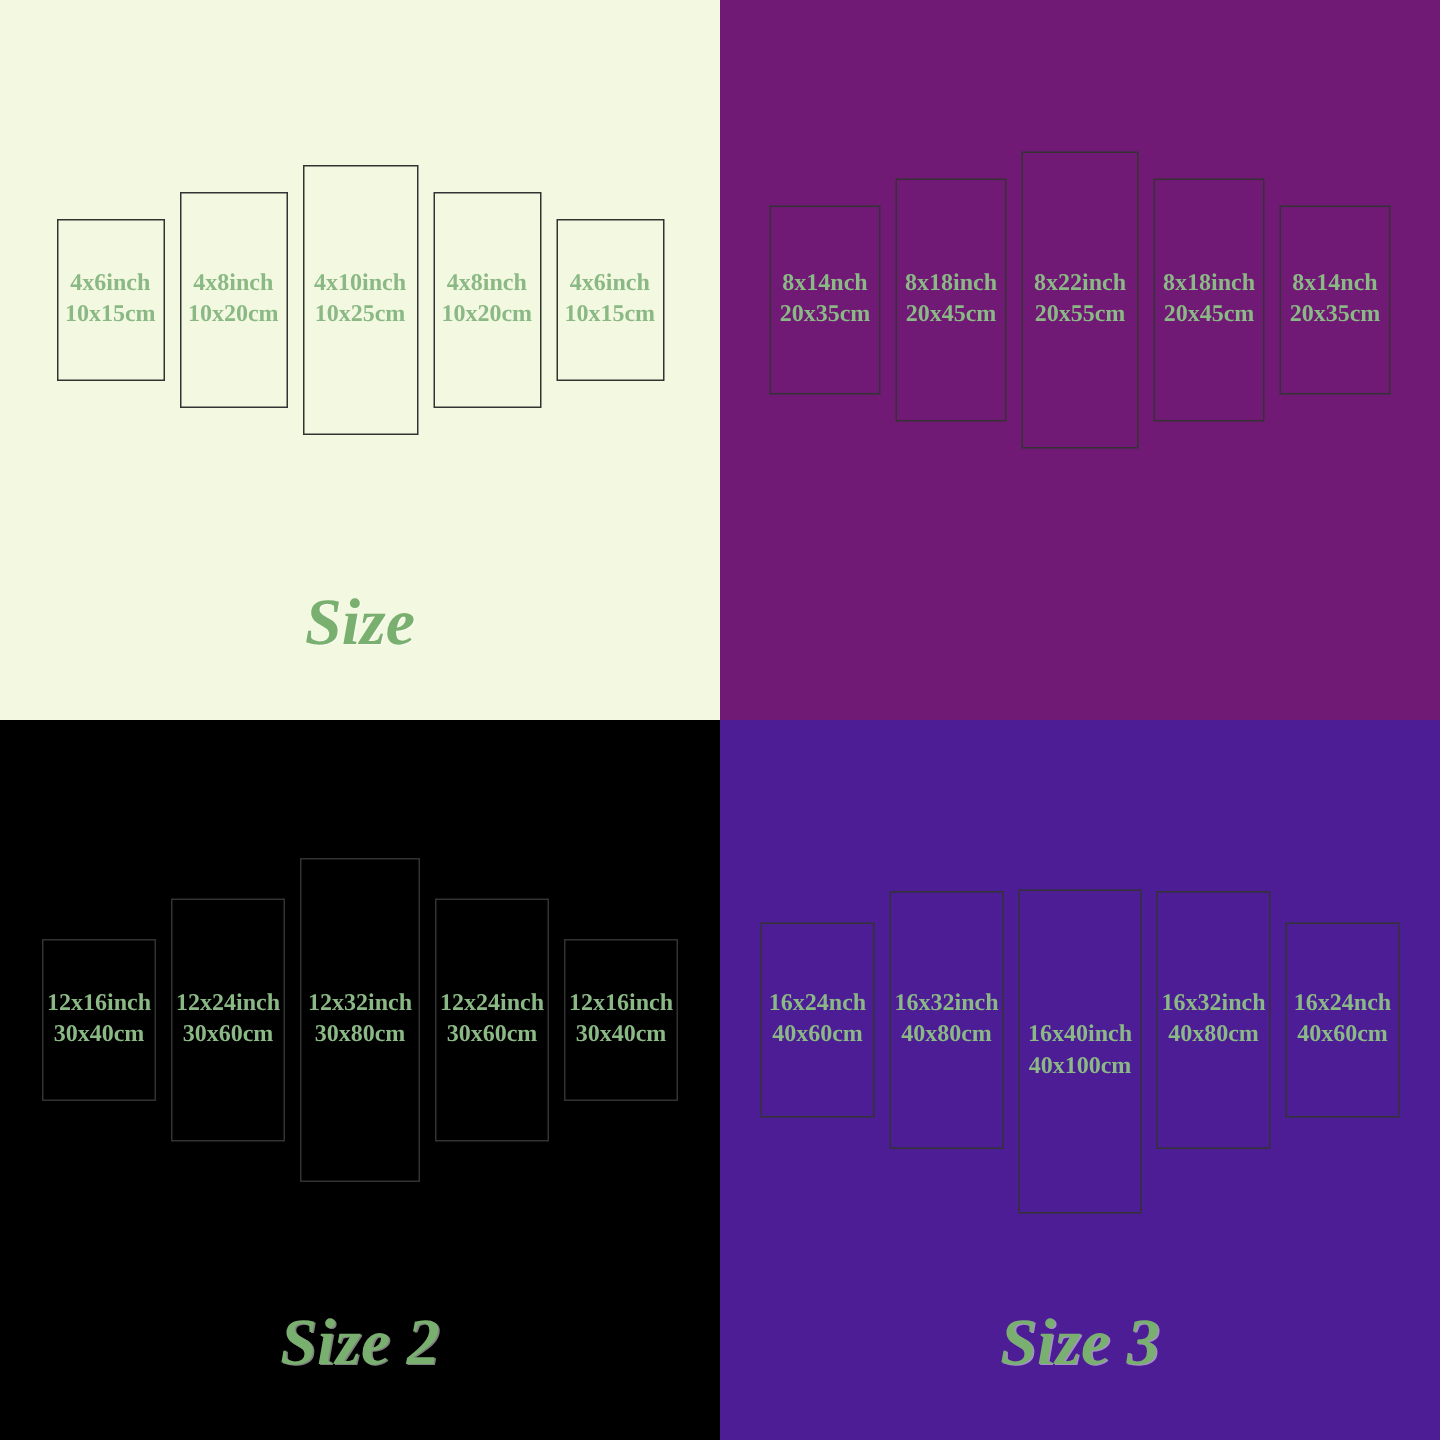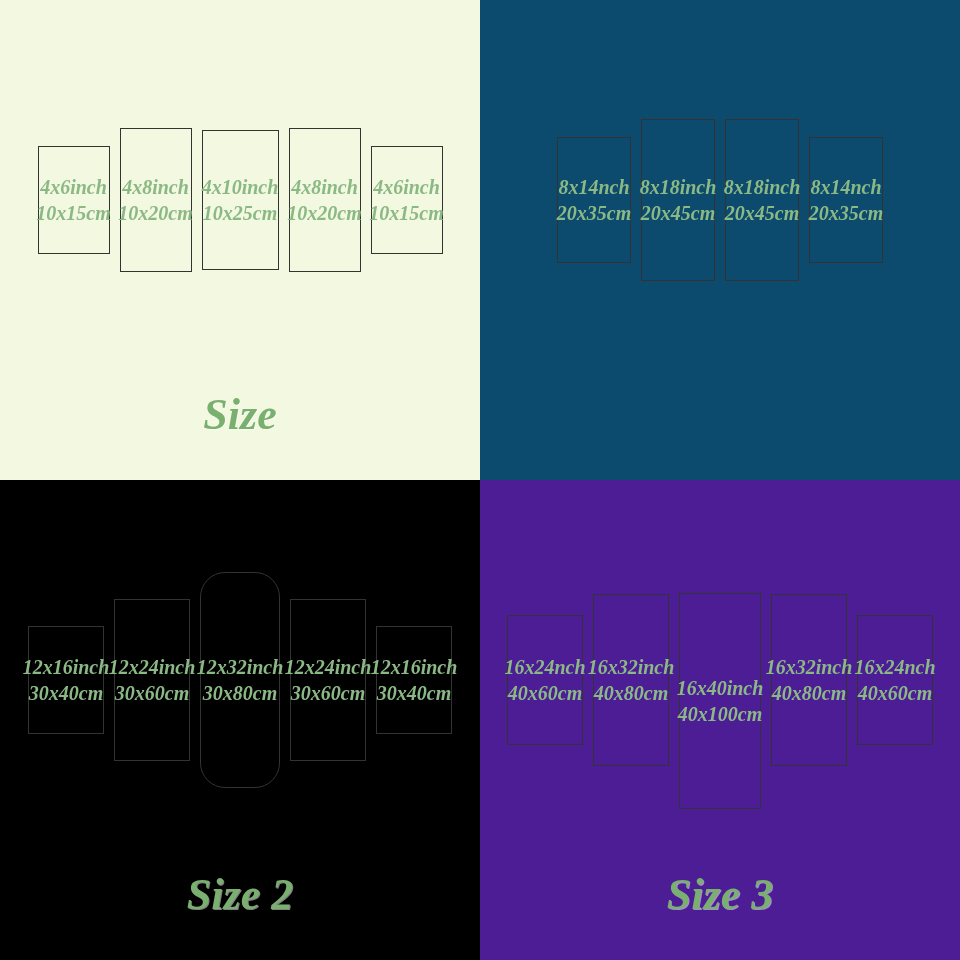--- a/index.html
+++ b/index.html
@@ -41,8 +41,7 @@
     background: transparent;
   }
   .panel span {
-    font-style: italic;
-    font-size: 20px;
+    font-size: 16px;
     color: #8bb985;
     font-weight: bold;
     line-height: 1.3;

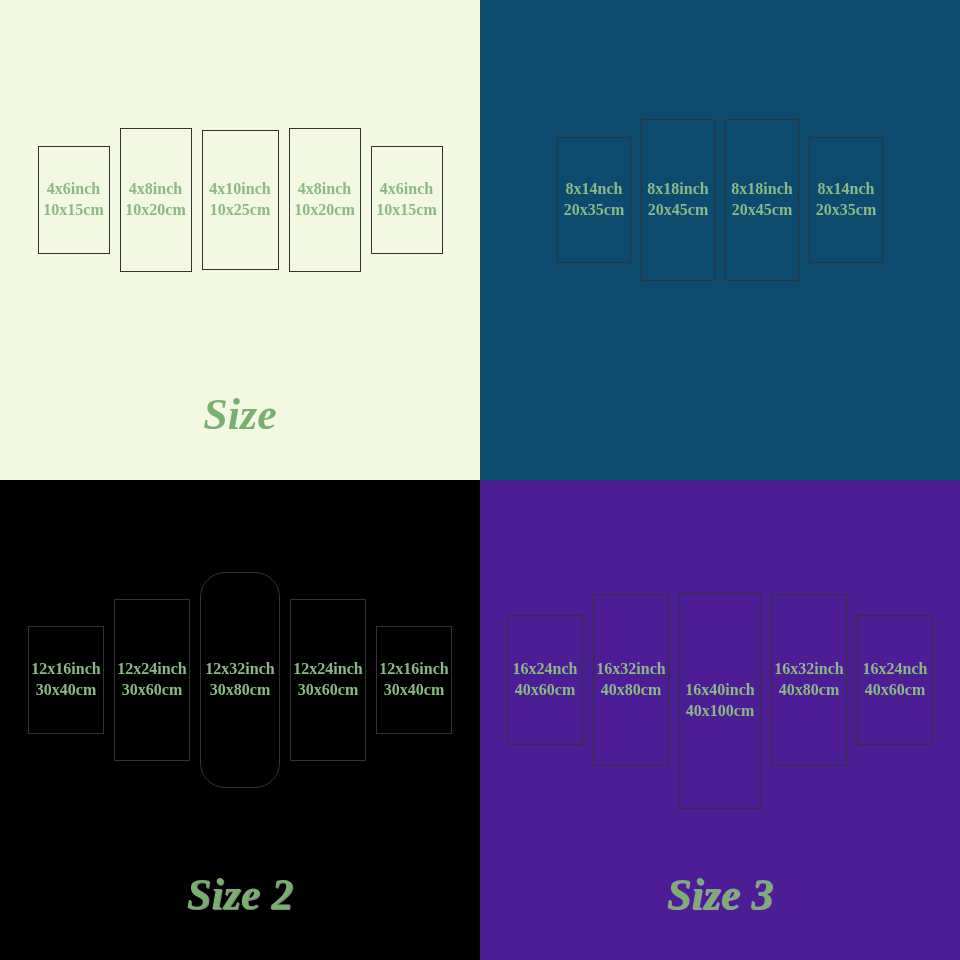--- a/index.html
+++ b/index.html
@@ -70,7 +70,7 @@
         <span>4x8inch</span>
         <span>10x20cm</span>
       </div>
-      <div class="panel" style="width: 77px; height: 140px;">
+      <div class="panel" style="width: 77px; height: 180px;">
         <span>4x10inch</span>
         <span>10x25cm</span>
       </div>

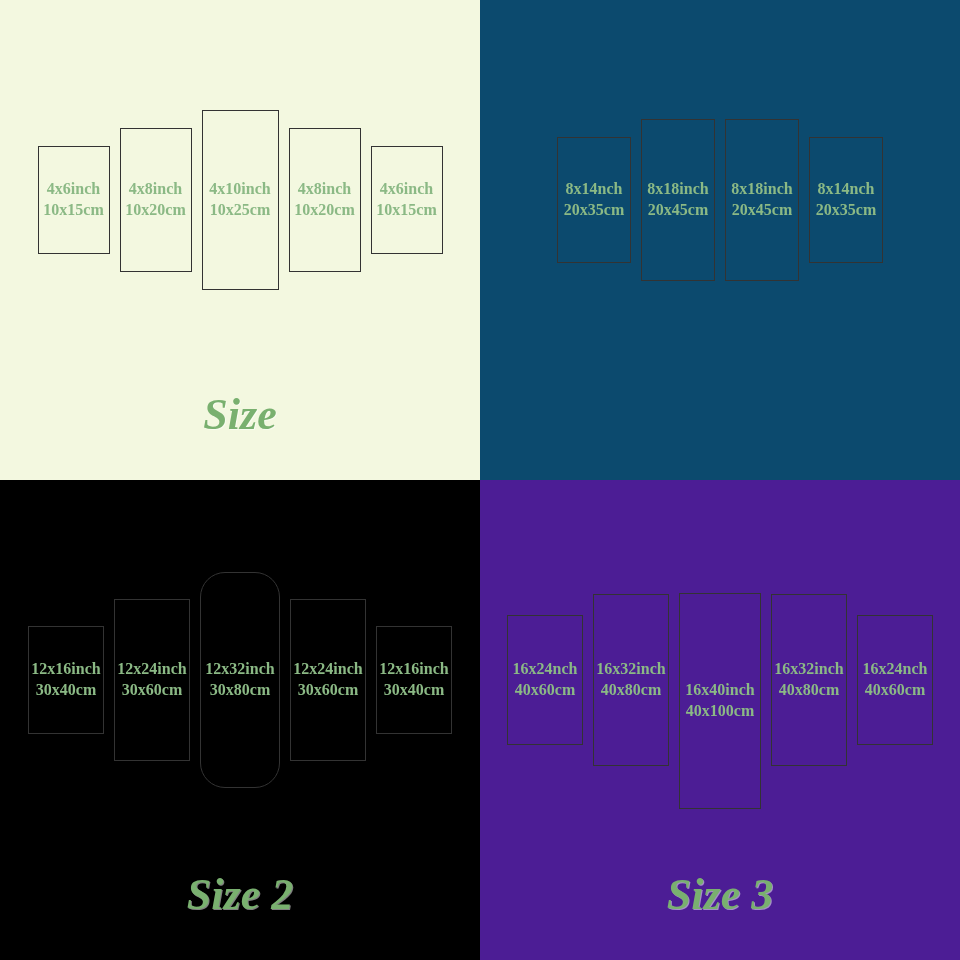--- a/index.html
+++ b/index.html
@@ -20,7 +20,7 @@
     position: relative;
   }
   .q0 { background: #f3f8e0; }
-  .q1 { background: #0c4a6e; }
+  .q1 { background: #701a75; }
   .q2 { background: #000000; }
   .q3 { background: #4c1d95; }
   .panels {

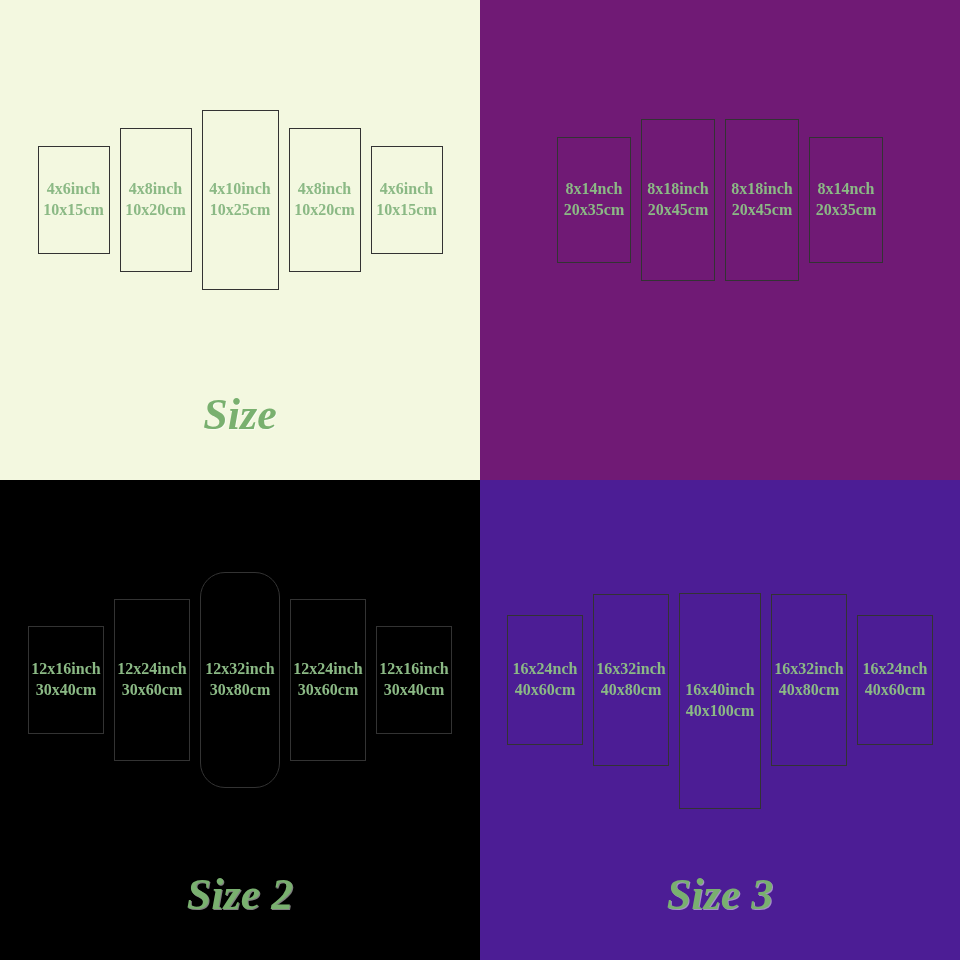--- a/index.html
+++ b/index.html
@@ -95,6 +95,10 @@
         <span>8x18inch</span>
         <span>20x45cm</span>
       </div>
+      <div class="panel" style="width: 78px; height: 198px;">
+        <span>8x22inch</span>
+        <span>20x55cm</span>
+      </div>
       <div class="panel" style="width: 74px; height: 162px;">
         <span>8x18inch</span>
         <span>20x45cm</span>

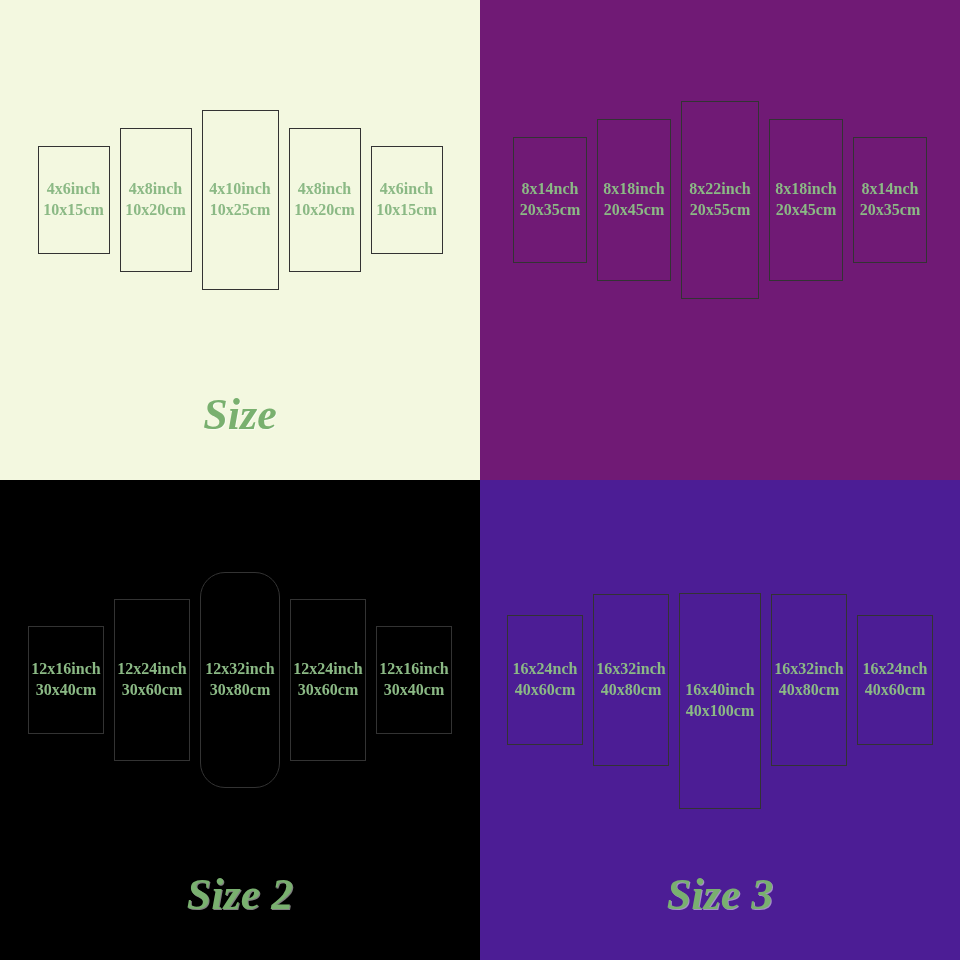--- a/index.html
+++ b/index.html
@@ -119,7 +119,7 @@
         <span>12x24inch</span>
         <span>30x60cm</span>
       </div>
-      <div class="panel" style="width: 80px; height: 216px; border-radius: 25px;">
+      <div class="panel" style="width: 80px; height: 216px;">
         <span>12x32inch</span>
         <span>30x80cm</span>
       </div>

